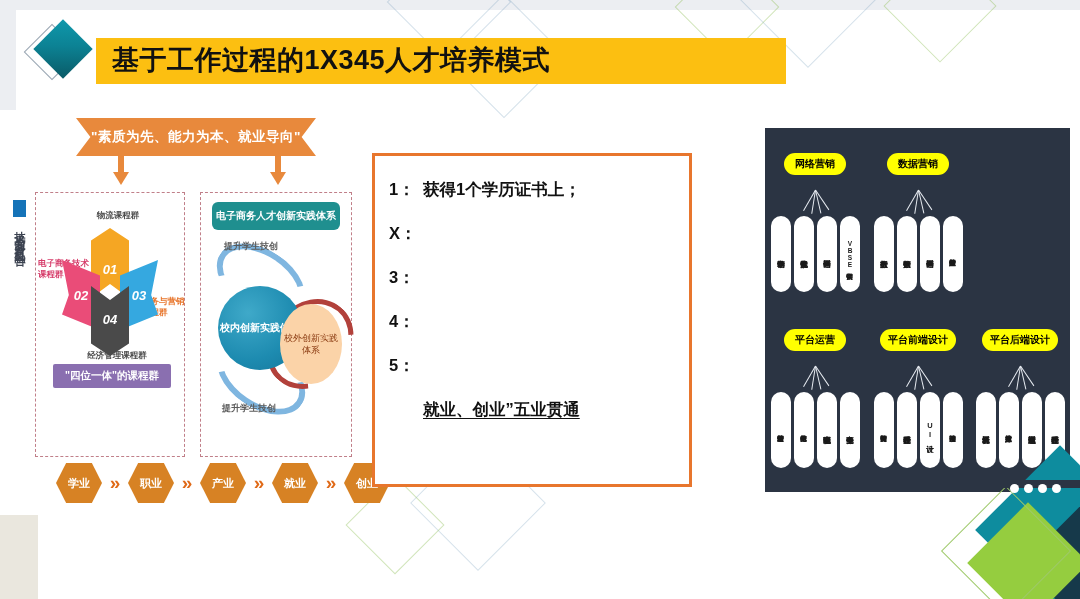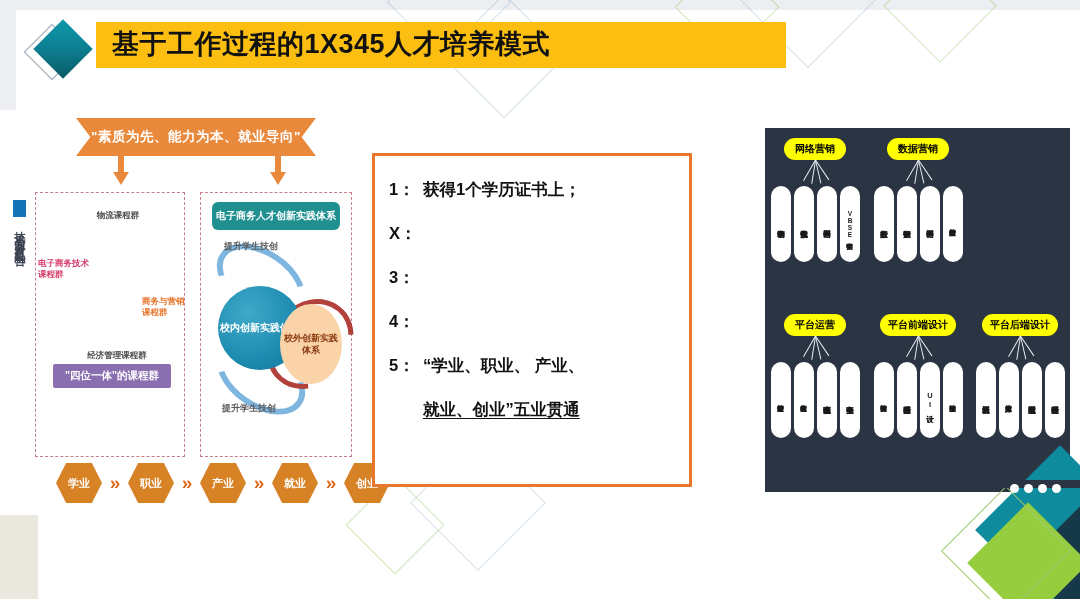--- a/index.html
+++ b/index.html
@@ -25,7 +25,7 @@
   .wm.g { border-color: rgba(150,195,100,.45); }
 
   
-  .hdr { position:absolute; left:30px; top:22px; display:flex; align-items:flex-start; }
+  .hdr { position:absolute; left:30px; top:22px; display:flex; align-items:flex-end; }
   .diamond-wrap { position:relative; width:62px; height:62px; }
   .diamond-outline {
     position:absolute; left:2px; top:10px; width:40px; height:40px;

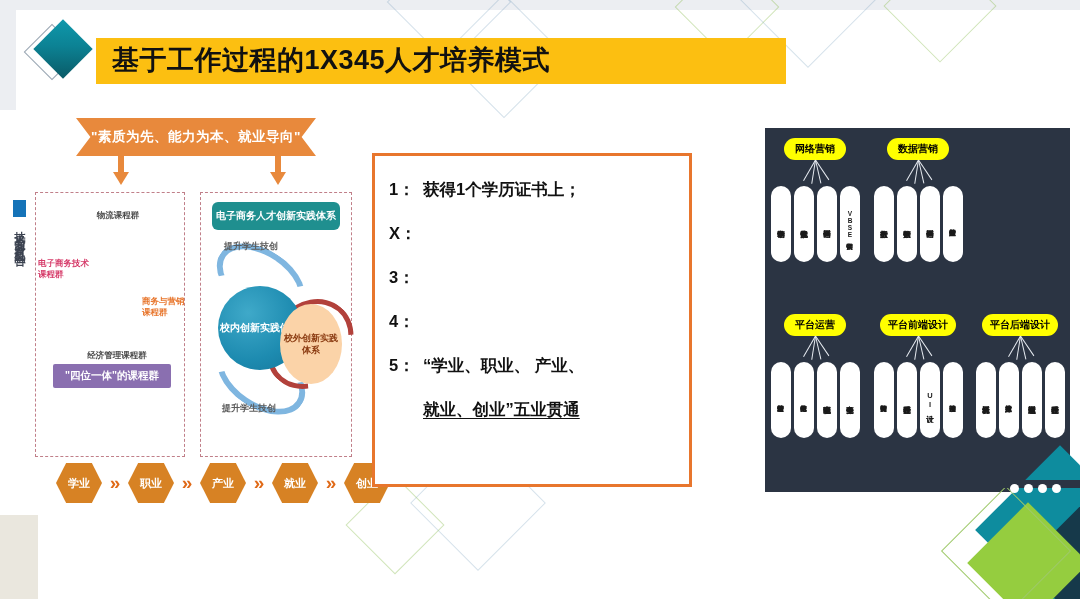--- a/index.html
+++ b/index.html
@@ -150,7 +150,7 @@
   .dark-panel { position:absolute; left:765px; top:128px; width:305px; height:364px; background:#2b3443; }
   .grp { position:absolute; width:96px; }
   .ybtn {
-    width:62px; height:22px; background:#ffff00; border-radius:11px; margin:0 auto;
+    width:62px; height:22px; background:#ffff00; border-radius:11px; margin:15px auto;
     display:flex; align-items:center; justify-content:center;
     font-size:10px; font-weight:bold; color:#000; white-space:nowrap;
   }

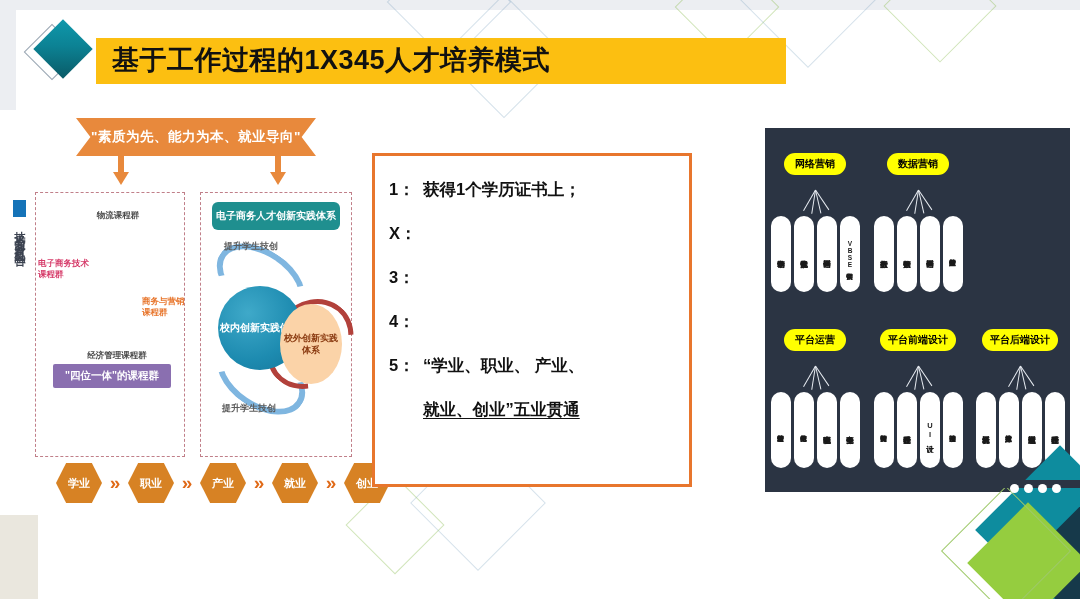--- a/index.html
+++ b/index.html
@@ -227,6 +227,20 @@
     <div class="xlabel" style="left:134px;top:178px;color:#e8762d;width:46px;">商务与营销课程群</div>
     <div class="xlabel" style="left:66px;top:232px;color:#4a4a4a;width:86px;text-align:center;">经济管理课程群</div>
 
+    <div class="xbox">
+      <div class="xarm arm01">
+        <div class="lbl" style="top:34px;">01</div>
+      </div>
+      <div class="xarm arm02">
+        <div class="lbl" style="top:28px;">02</div>
+      </div>
+      <div class="xarm arm03">
+        <div class="lbl" style="top:28px;">03</div>
+      </div>
+      <div class="xarm arm04">
+        <div class="lbl" style="top:26px;">04</div>
+      </div>
+    </div>
 
     <div class="purple-bar">"四位一体"的课程群</div>
 

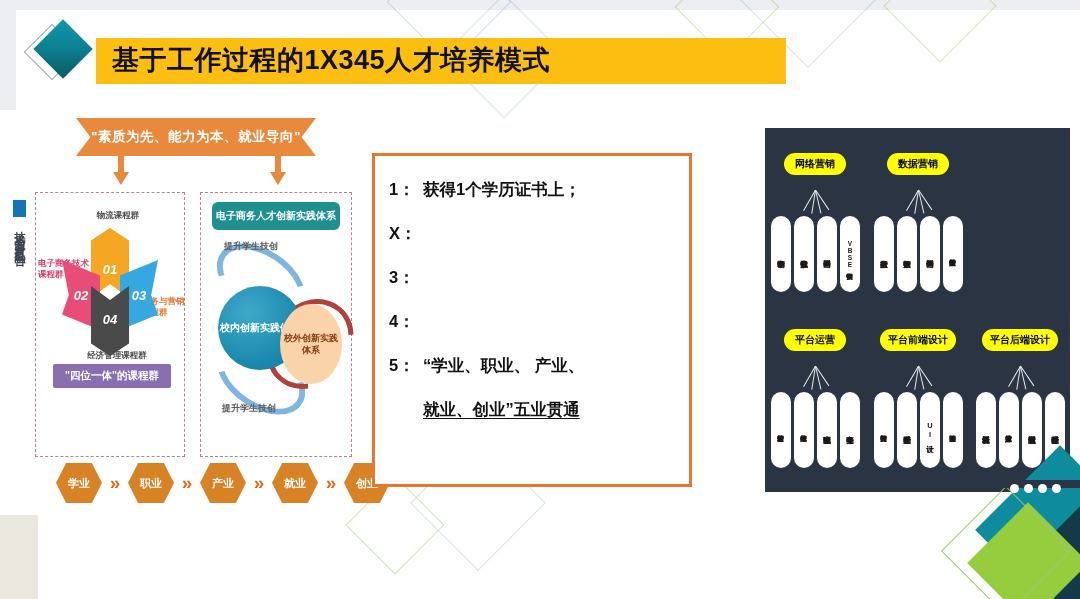--- a/index.html
+++ b/index.html
@@ -107,7 +107,7 @@
     position:absolute; left:272px; top:186px; width:62px; height:80px; border-radius:50%;
     background:#fbd3a8; border:none;
     display:flex; align-items:center; justify-content:center; text-align:center;
-    color:#8a3a10; font-size:9px; font-weight:bold; line-height:12px;
+    color:#8a3a10; font-size:9px; font-weight:normal; line-height:12px;
   }
   .ring-red {
     position:absolute; left:262px; top:178px; width:80px; height:96px; border-radius:50%;

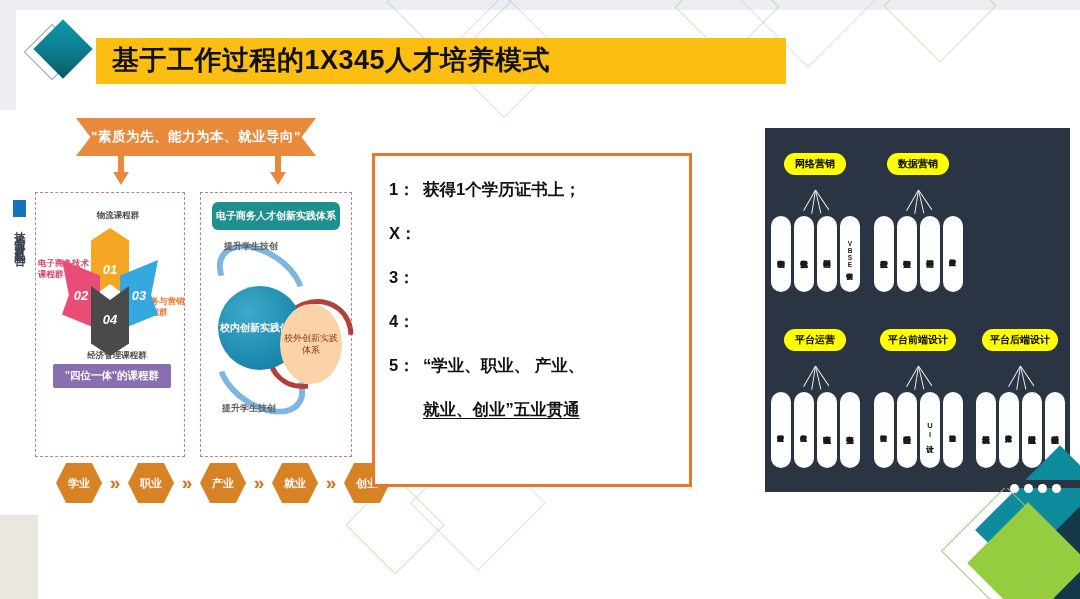--- a/index.html
+++ b/index.html
@@ -285,7 +285,6 @@
     </div>
     <div class="cline">
       <div class="k">5：</div>
-      <div class="v">“学业、职业、 产业、</div>
     </div>
     <div class="cline indent">
       <div class="v u">就业、创业”五业贯通</div>

